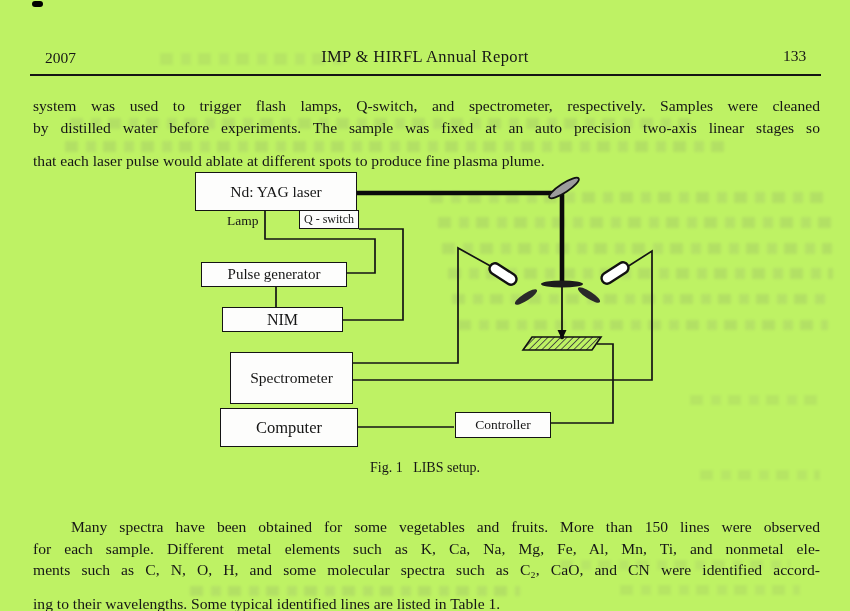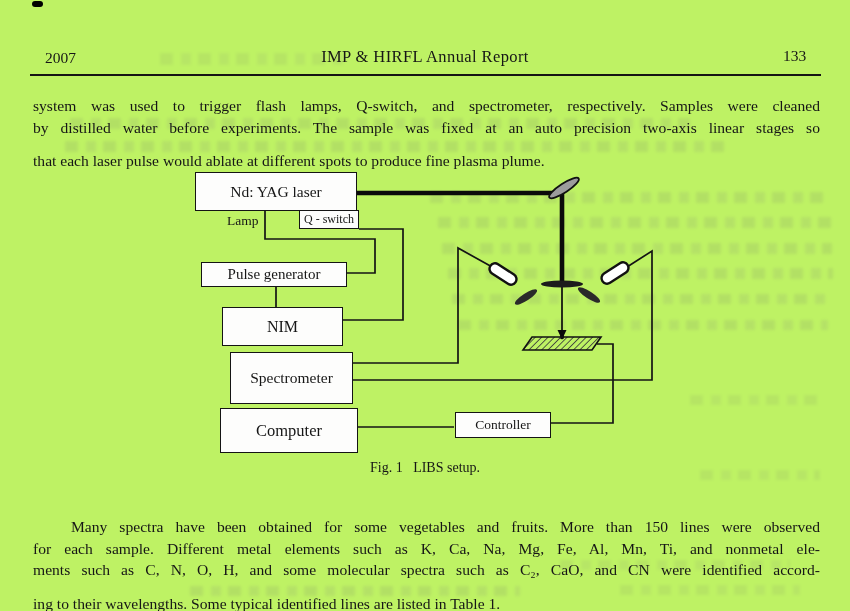--- a/index.html
+++ b/index.html
@@ -122,7 +122,7 @@
     <span data-name="node-label">Pulse generator</span>
   </div>
 
-  <div class="dbox" style="left:222px;top:307px;width:121px;height:39px;font-size:16px;" data-name="node-nim">
+  <div class="dbox" style="left:222px;top:307px;width:121px;height:25px;font-size:16px;" data-name="node-nim">
     <span data-name="node-label">NIM</span>
   </div>
 

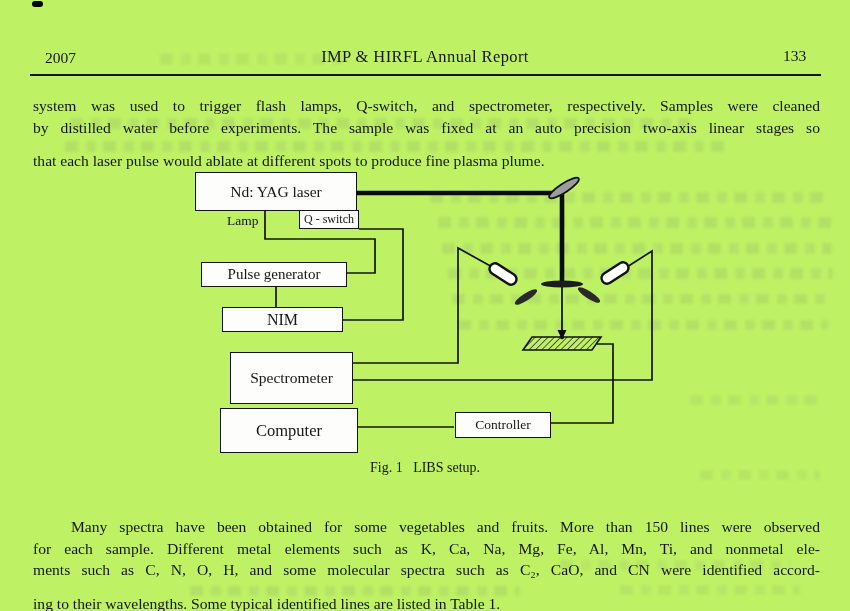--- a/index.html
+++ b/index.html
@@ -130,7 +130,7 @@
     <span data-name="node-label">Spectrometer</span>
   </div>
 
-  <div class="dbox" style="left:220px;top:408px;width:138px;height:45px;font-size:16.5px;" data-name="node-computer">
+  <div class="dbox" style="left:220px;top:408px;width:138px;height:39px;font-size:16.5px;" data-name="node-computer">
     <span data-name="node-label">Computer</span>
   </div>
 

